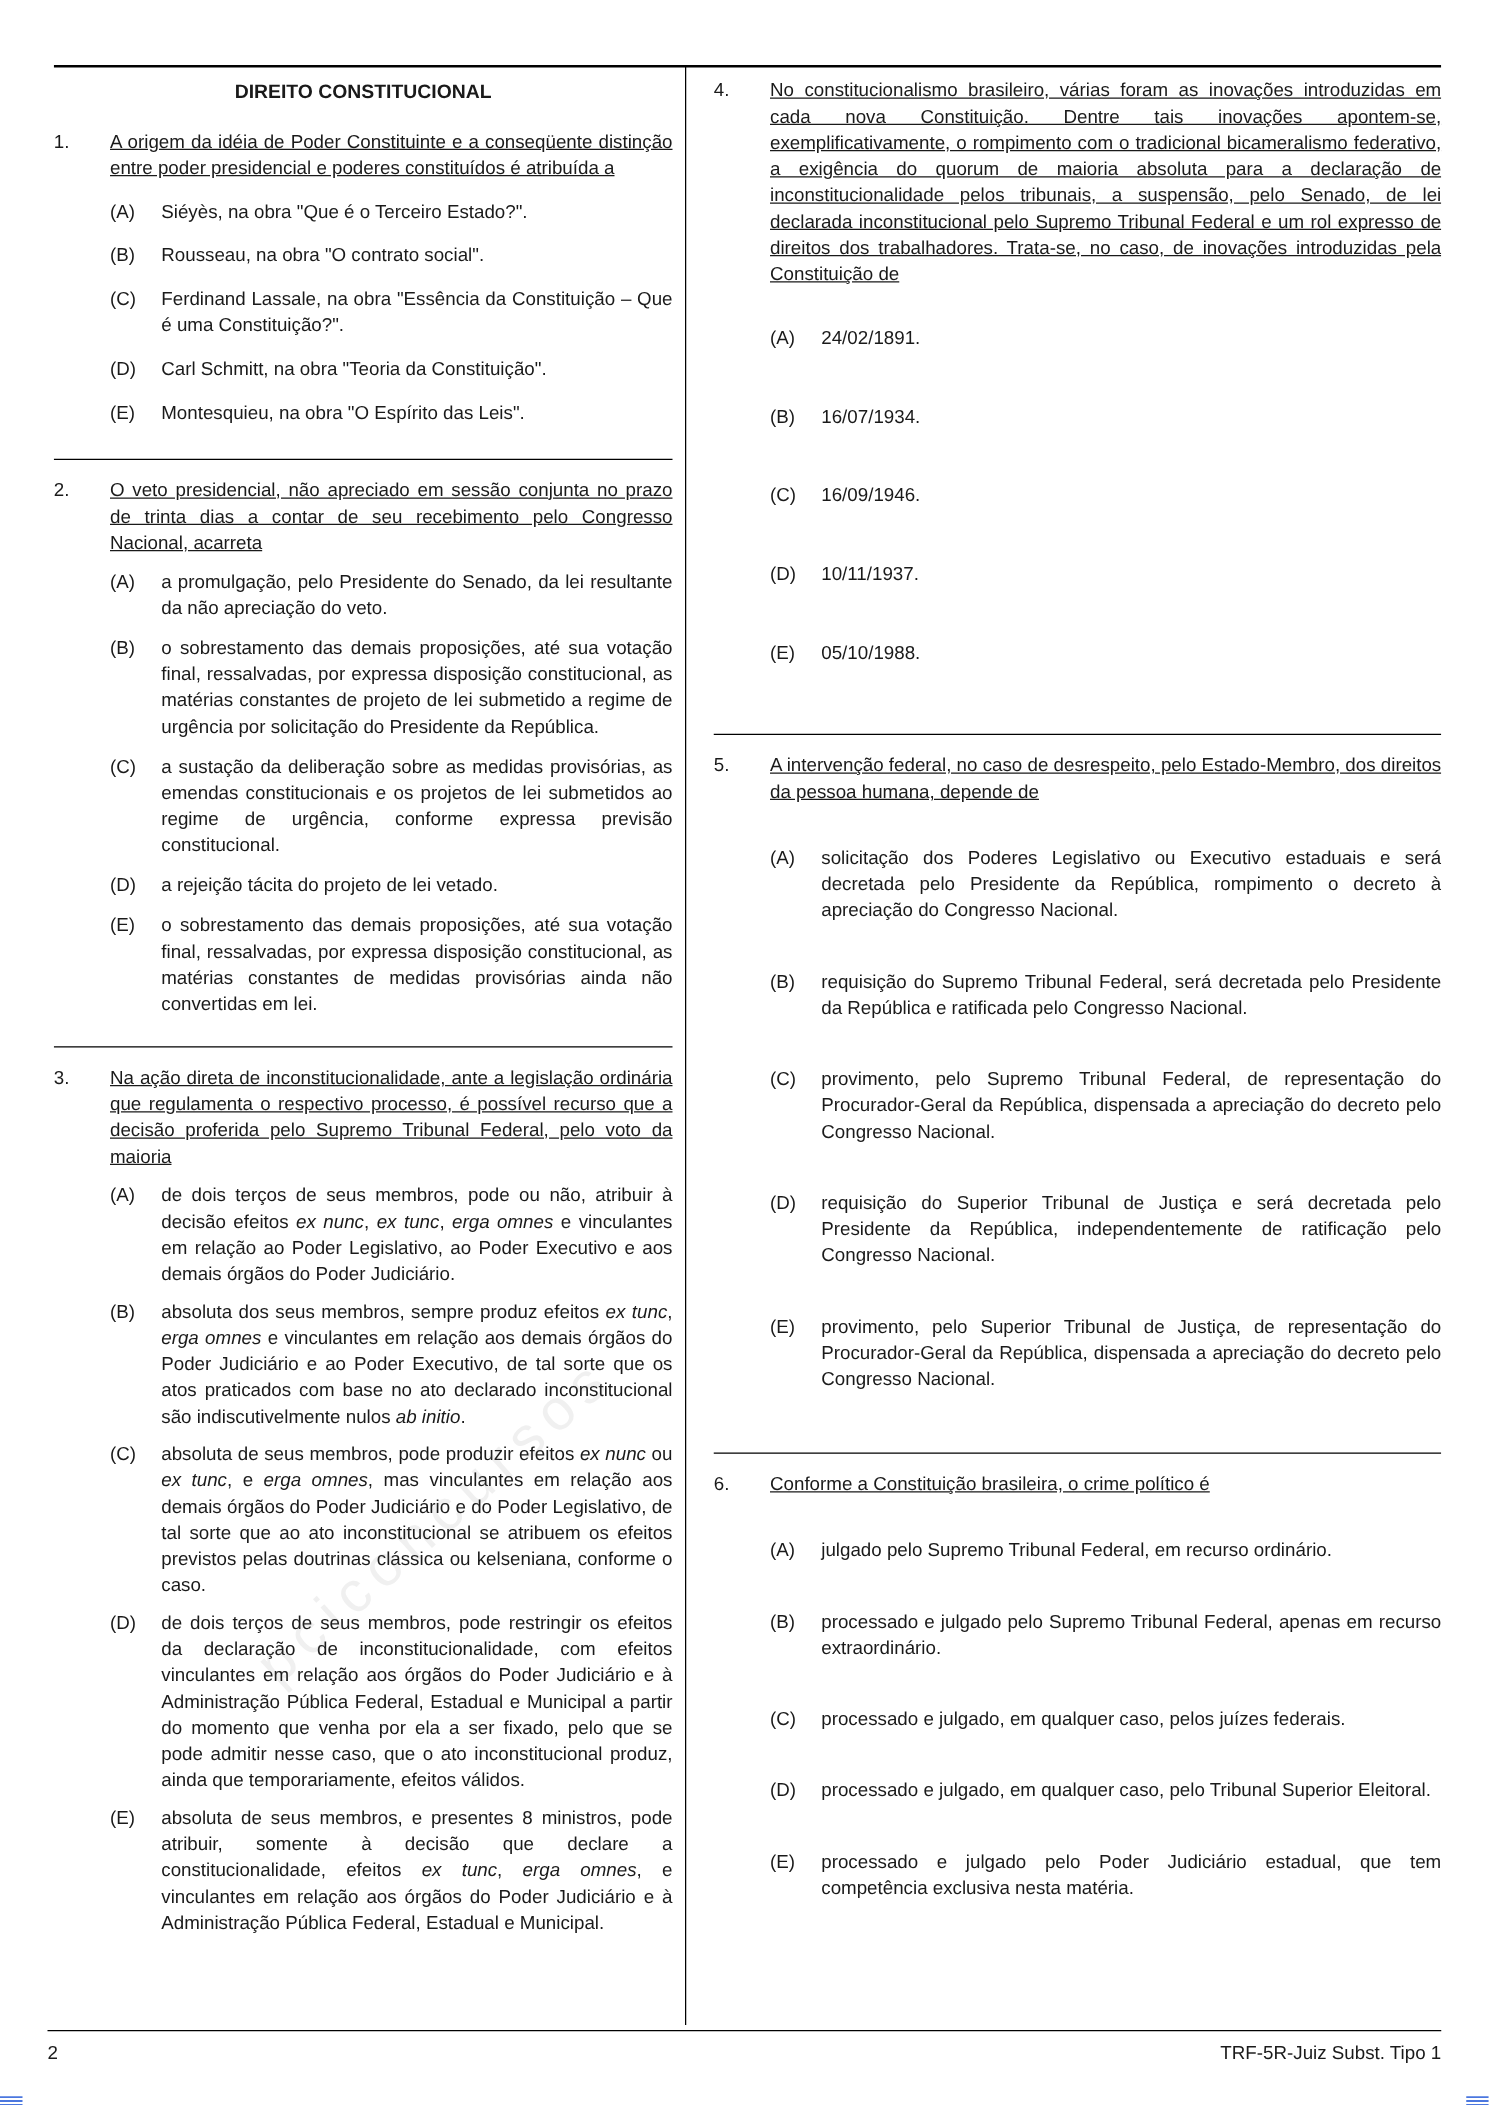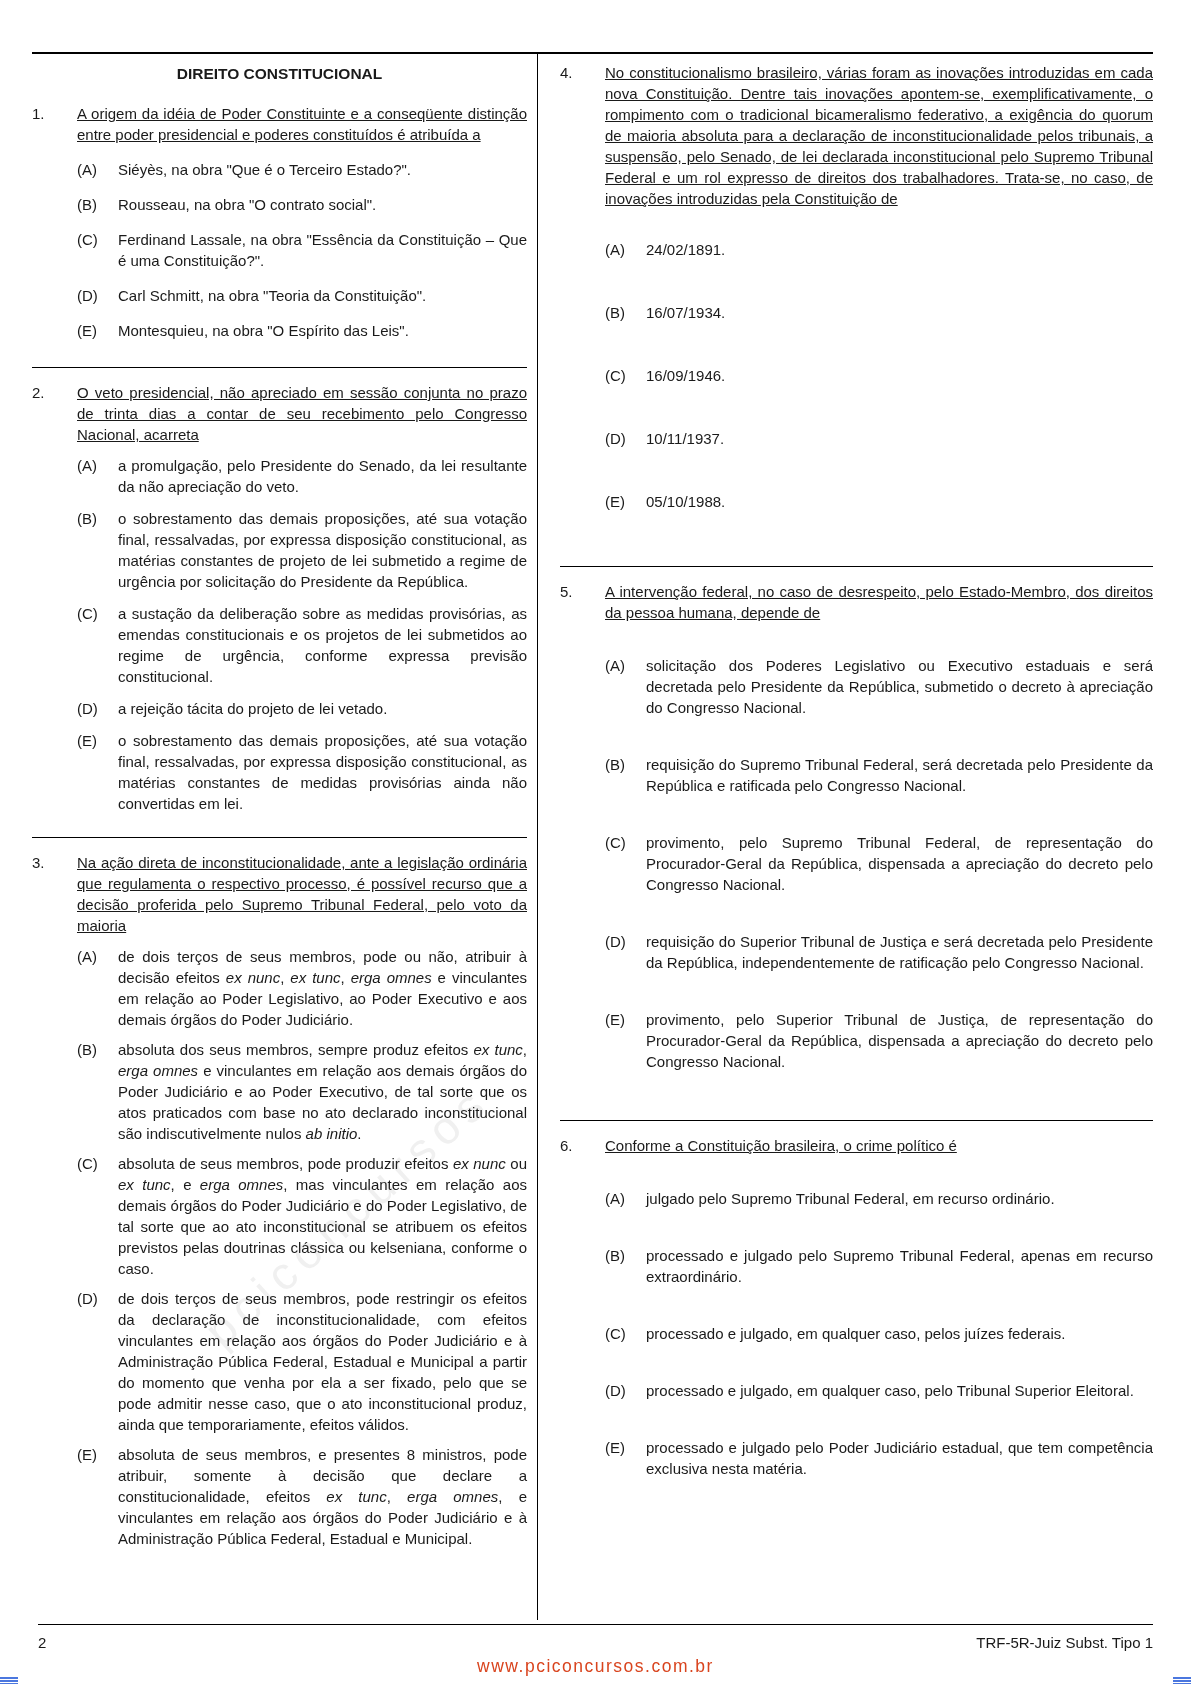--- a/index.html
+++ b/index.html
@@ -14,7 +14,7 @@
   .page {
     position: relative;
     width: 1191px; height: 1685px;
-    padding: 52px 38px 0 32px;
+    padding: 52px 38px 0 43px;
   }
   .columns {
     display: flex;

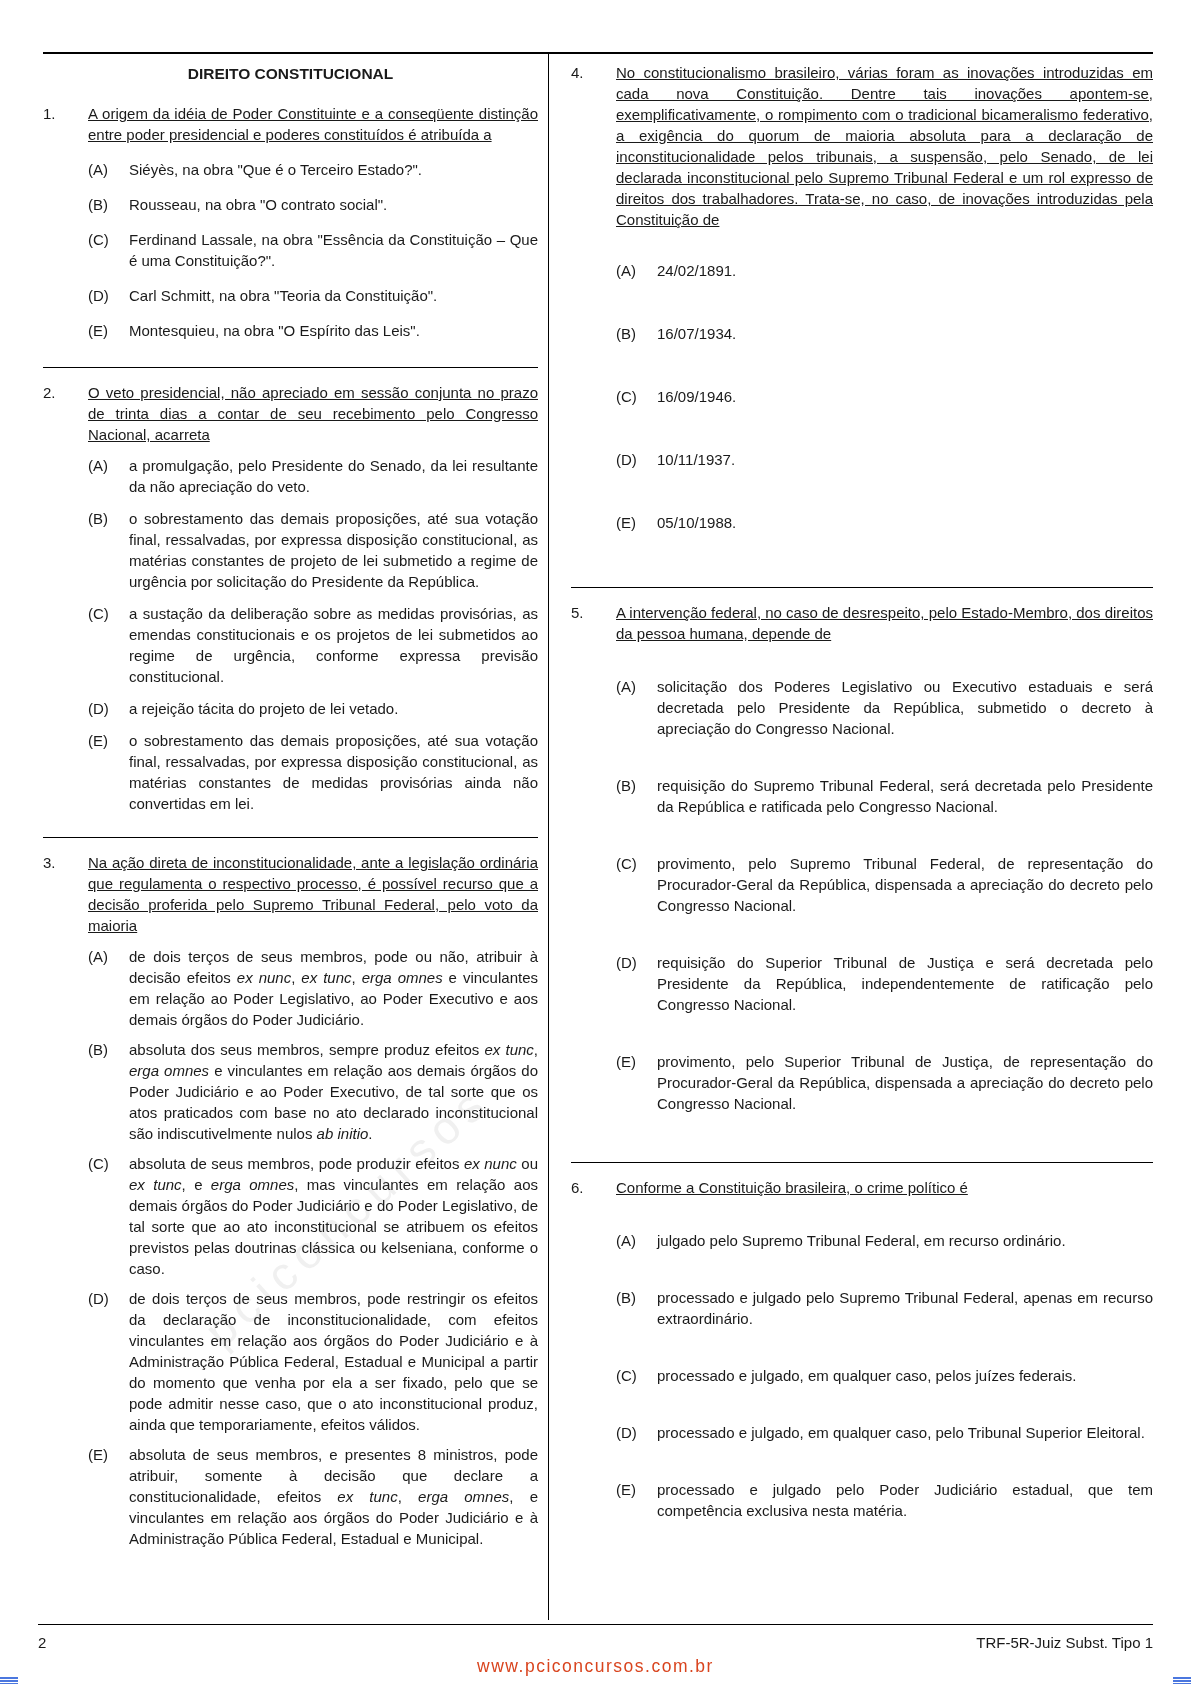--- a/index.html
+++ b/index.html
@@ -243,7 +243,7 @@
     <div class="options">
             <div class="option">
     <span class="opt-letter">(A)</span>
-    <div class="opt-text">solicitação dos Poderes Legislativo ou Executivo estaduais e será decretada pelo Presidente da República, submetido o decreto à apreciação do Congresso Nacional.</div>
+    <div class="opt-text">solicitação dos Poderes Legislativo ou Executivo estaduais e será decretada pelo Presidente da República, rompimento o decreto à apreciação do Congresso Nacional.</div>
   </div>
             <div class="option">
     <span class="opt-letter">(B)</span>

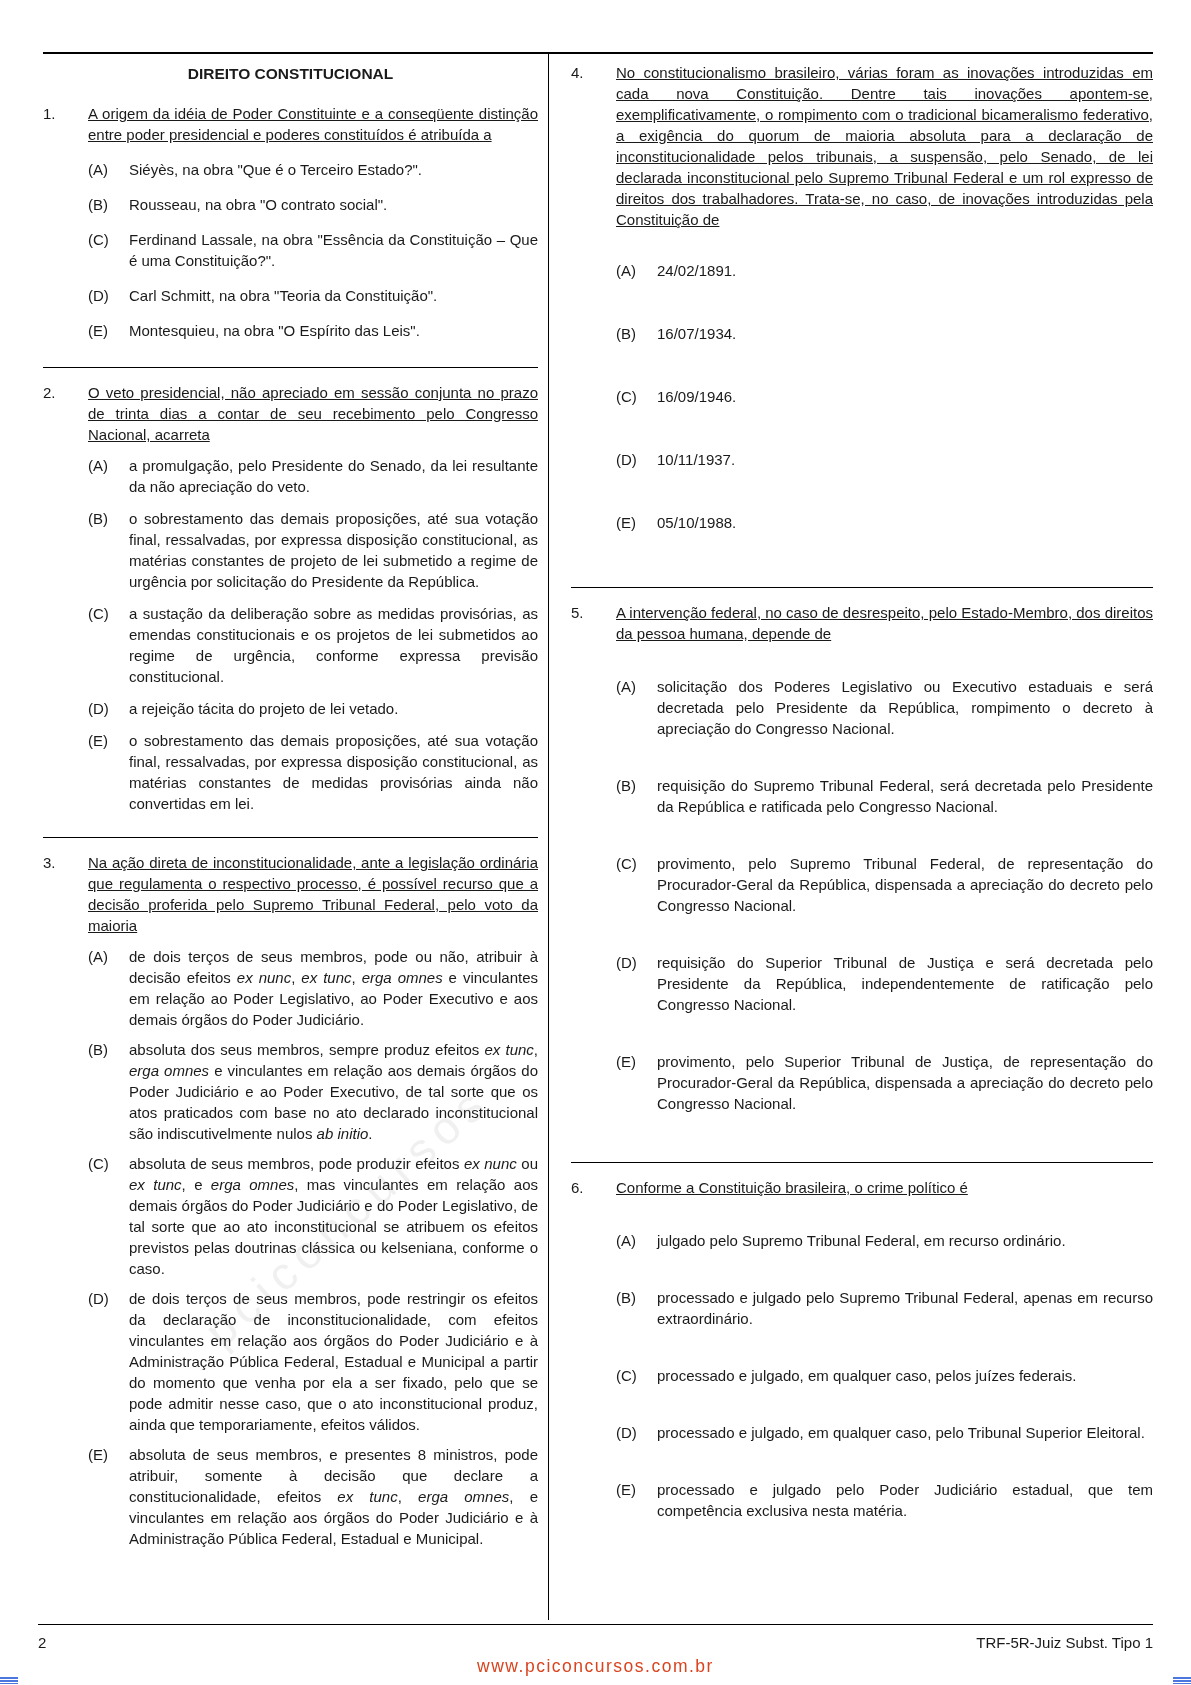--- a/index.html
+++ b/index.html
@@ -302,7 +302,6 @@
     <span>2</span>
     <span>TRF-5R-Juiz Subst. Tipo 1</span>
   </div>
-  <div class="site-url">www.pciconcursos.com.br</div>
 
   <div class="print-mark left"></div>
   <div class="print-mark right"></div>

